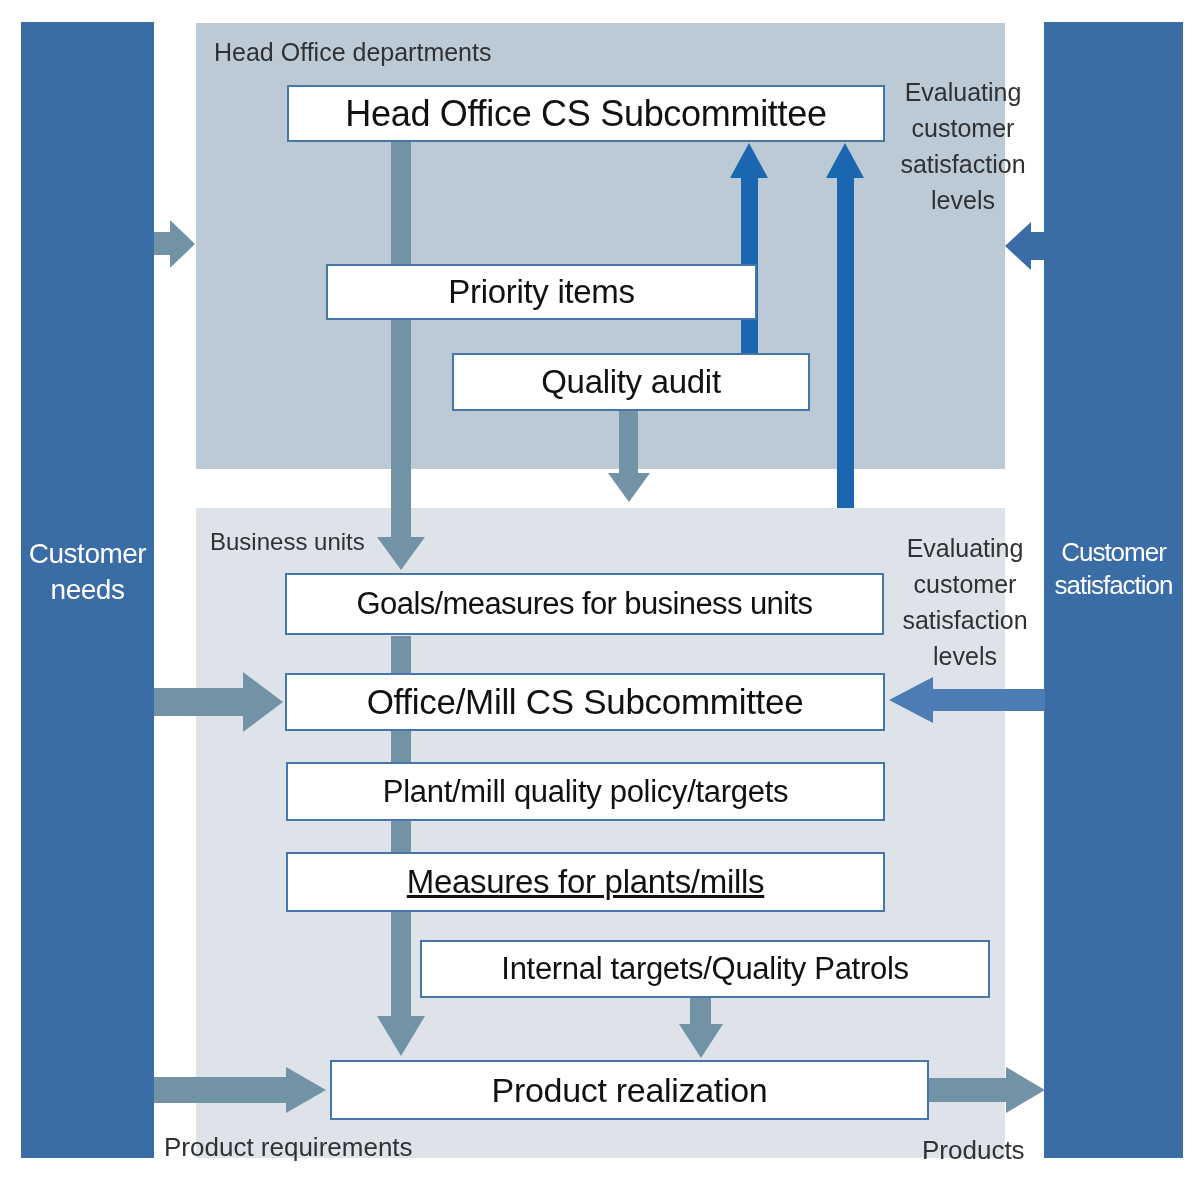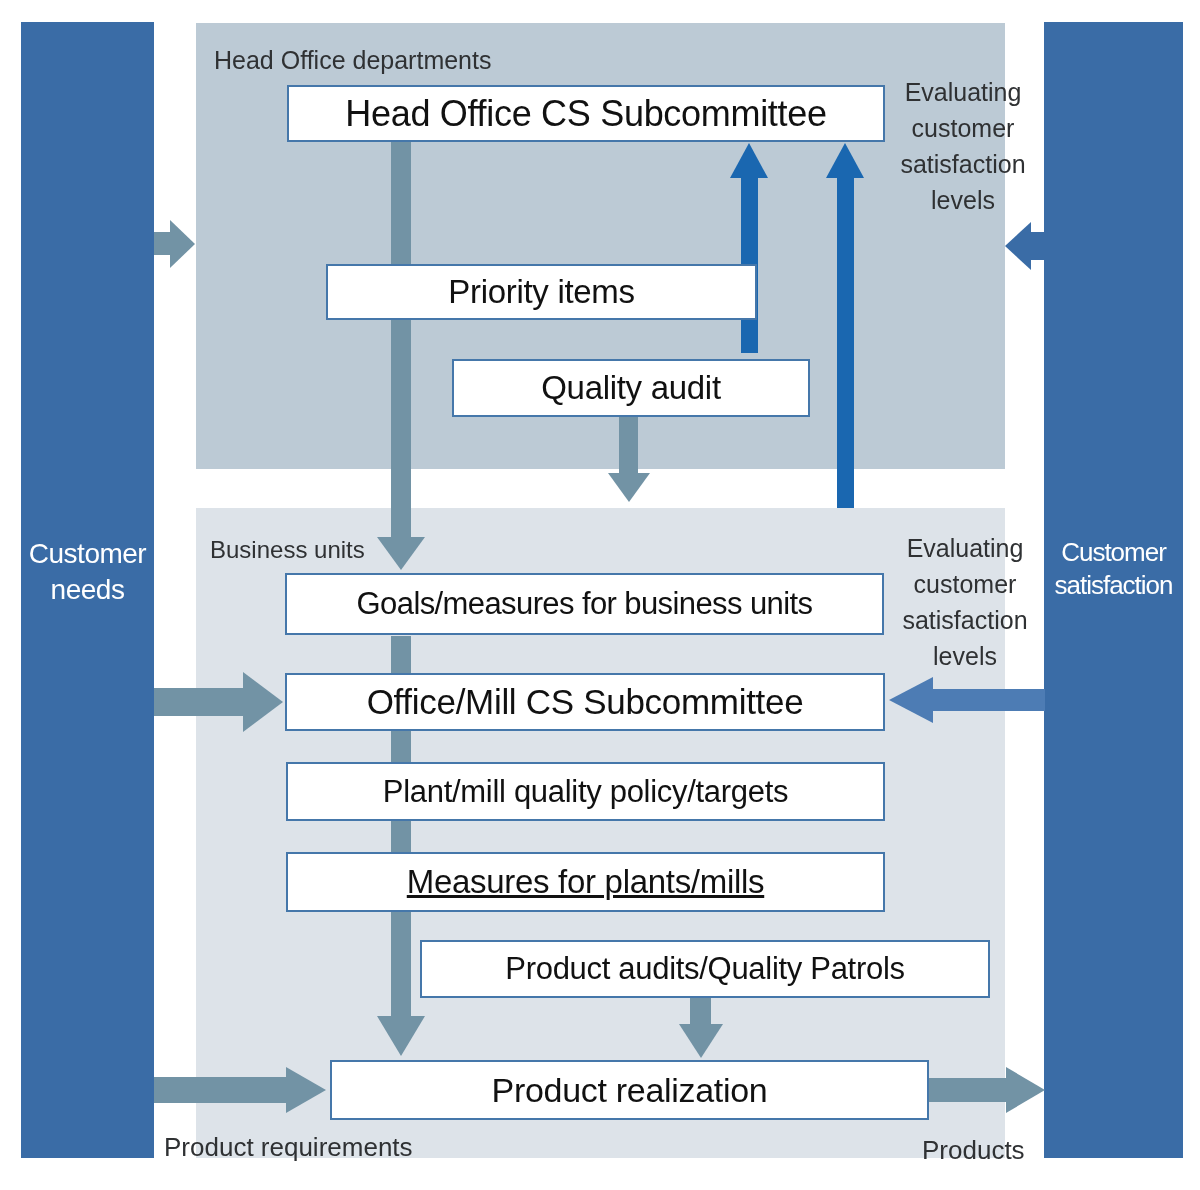--- a/index.html
+++ b/index.html
@@ -28,7 +28,7 @@
   .panel{z-index:0;}
   .panel-top{background:var(--panel-top);}
   .panel-bottom{background:var(--panel-bottom);}
-  .sec-label{color:var(--label-text);font-size:24px;white-space:nowrap;z-index:2;margin-top:8px;}
+  .sec-label{color:var(--label-text);font-size:24px;white-space:nowrap;z-index:2;}
   .side-note{
     color:var(--label-text);font-size:25px;line-height:36px;text-align:center;z-index:2;
   }

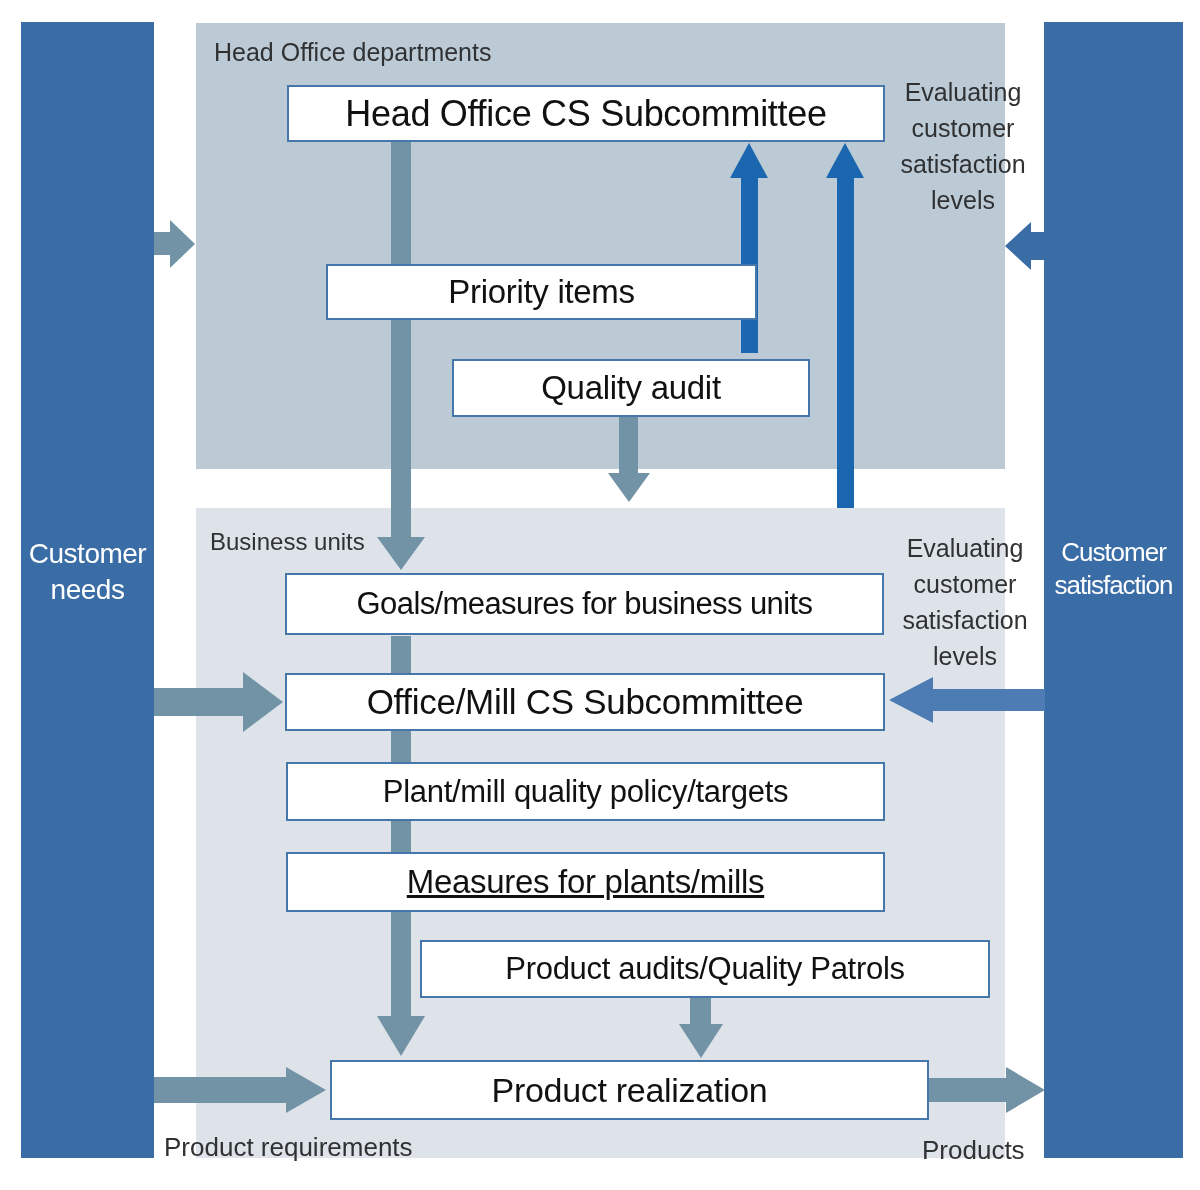--- a/index.html
+++ b/index.html
@@ -107,7 +107,7 @@
   <div class="abs fbox" style="left:287px;top:264px;width:431px;height:56px;font-size:33px;margin-left:39px;">
     <span>Priority items</span>
   </div>
-  <div class="abs fbox" style="left:452px;top:353px;width:358px;height:58px;font-size:33px;margin-top:6px;">
+  <div class="abs fbox" style="left:452px;top:353px;width:358px;height:58px;font-size:33px;">
     <span>Quality audit</span>
   </div>
 

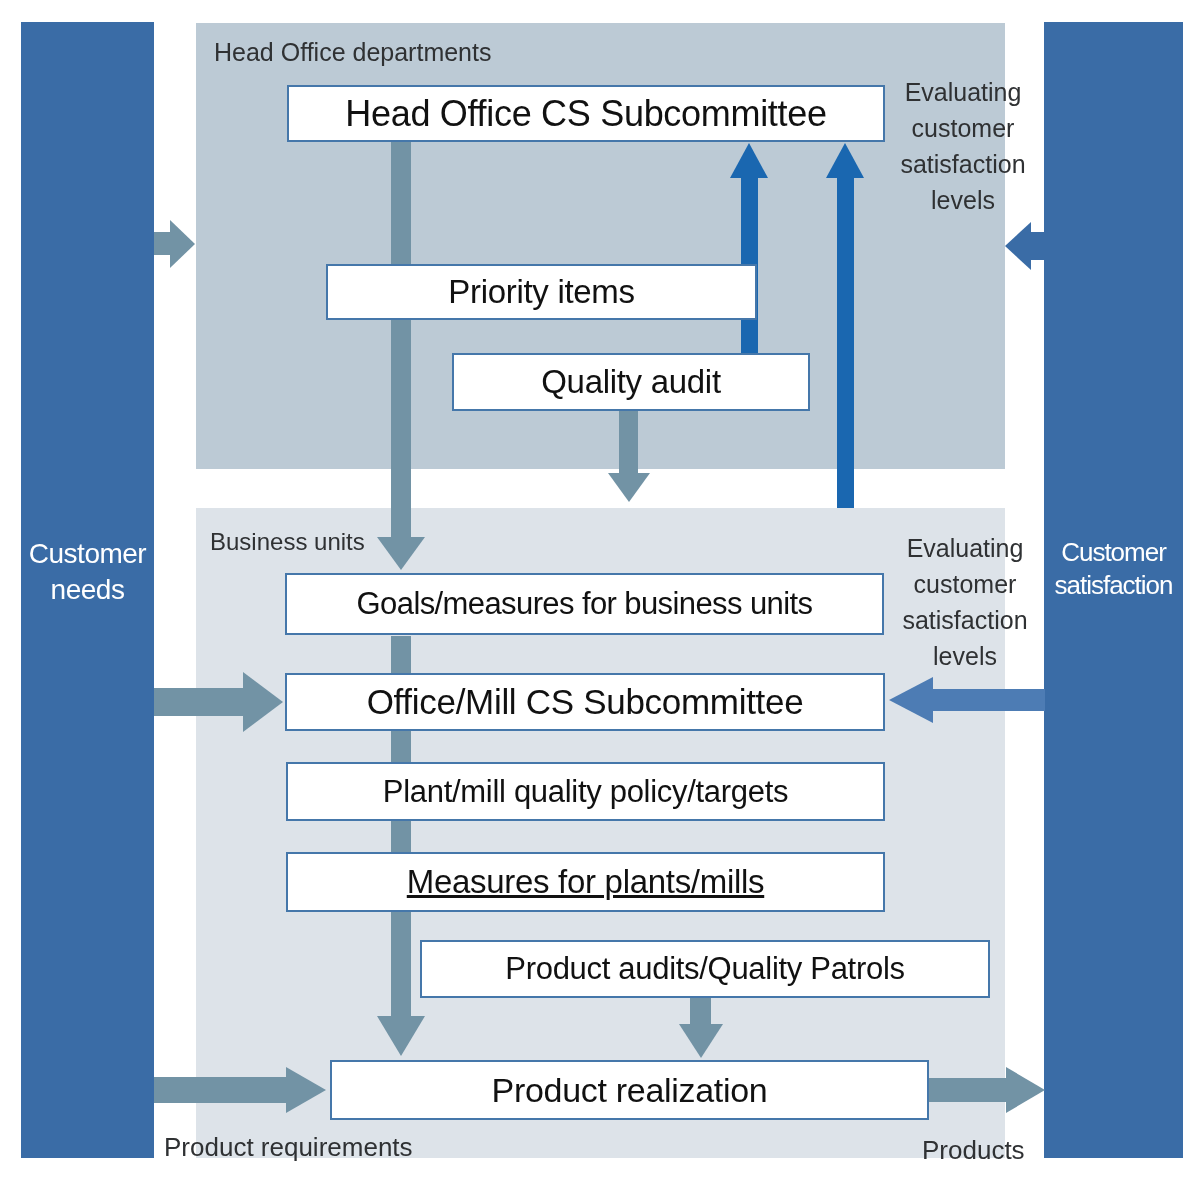--- a/index.html
+++ b/index.html
@@ -124,7 +124,7 @@
     <span>Measures for plants/mills</span>
   </div>
   <div class="abs fbox" style="left:420px;top:940px;width:570px;height:58px;font-size:31px;">
-    <span>Product audits/Quality Patrols</span>
+    <span>Internal targets/Quality Patrols</span>
   </div>
   <div class="abs fbox" style="left:330px;top:1060px;width:599px;height:60px;font-size:34px;">
     <span>Product realization</span>

